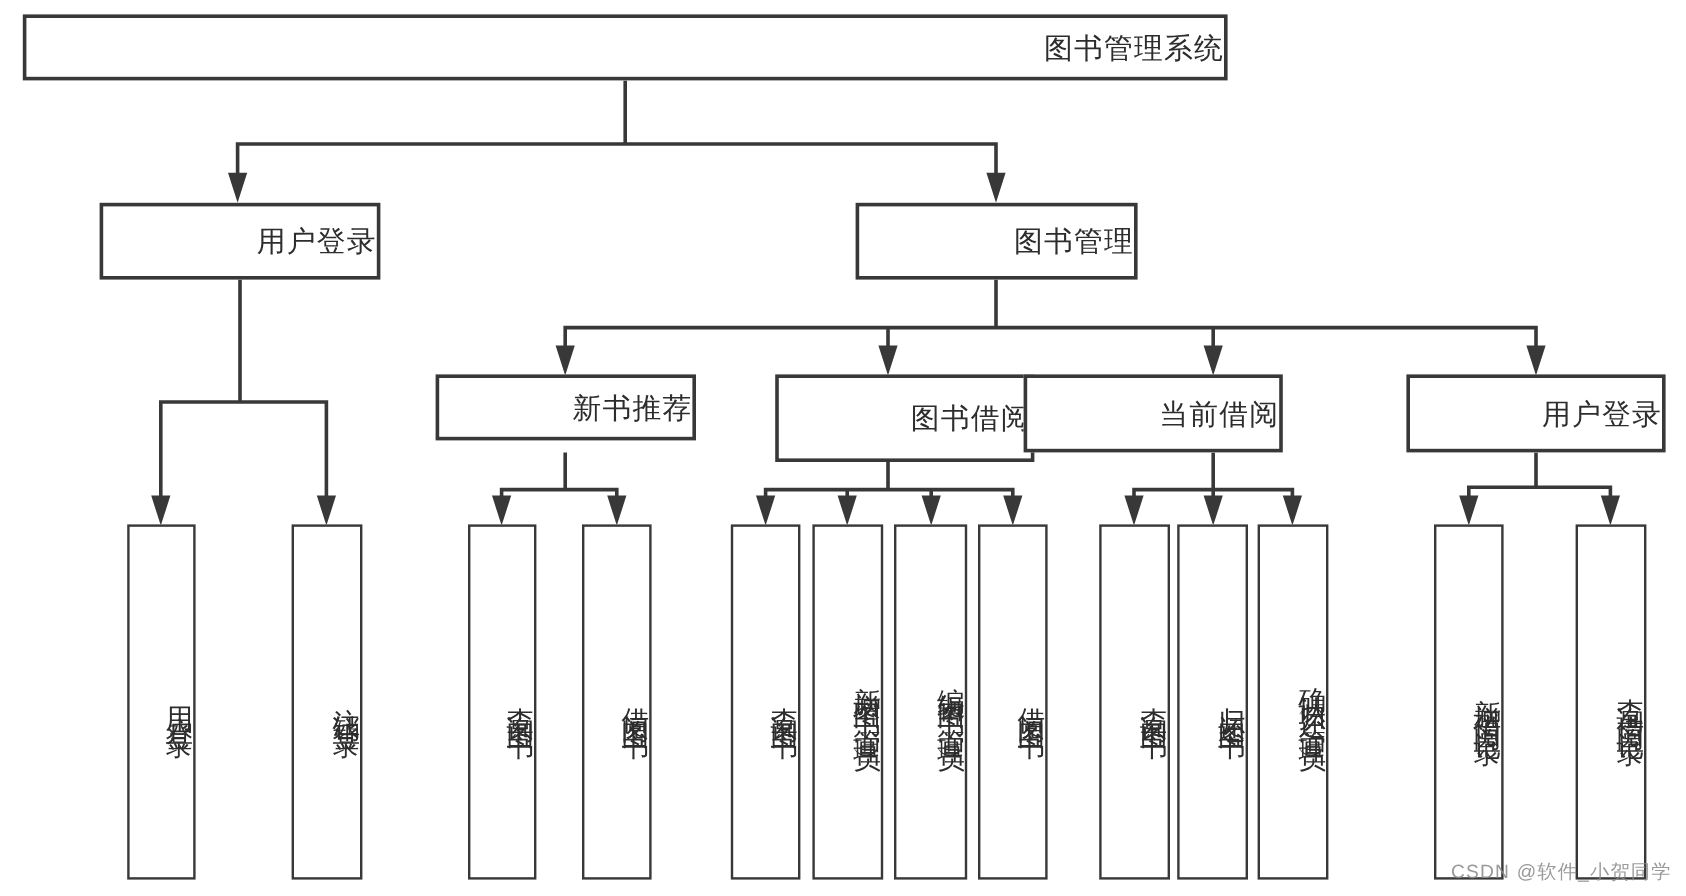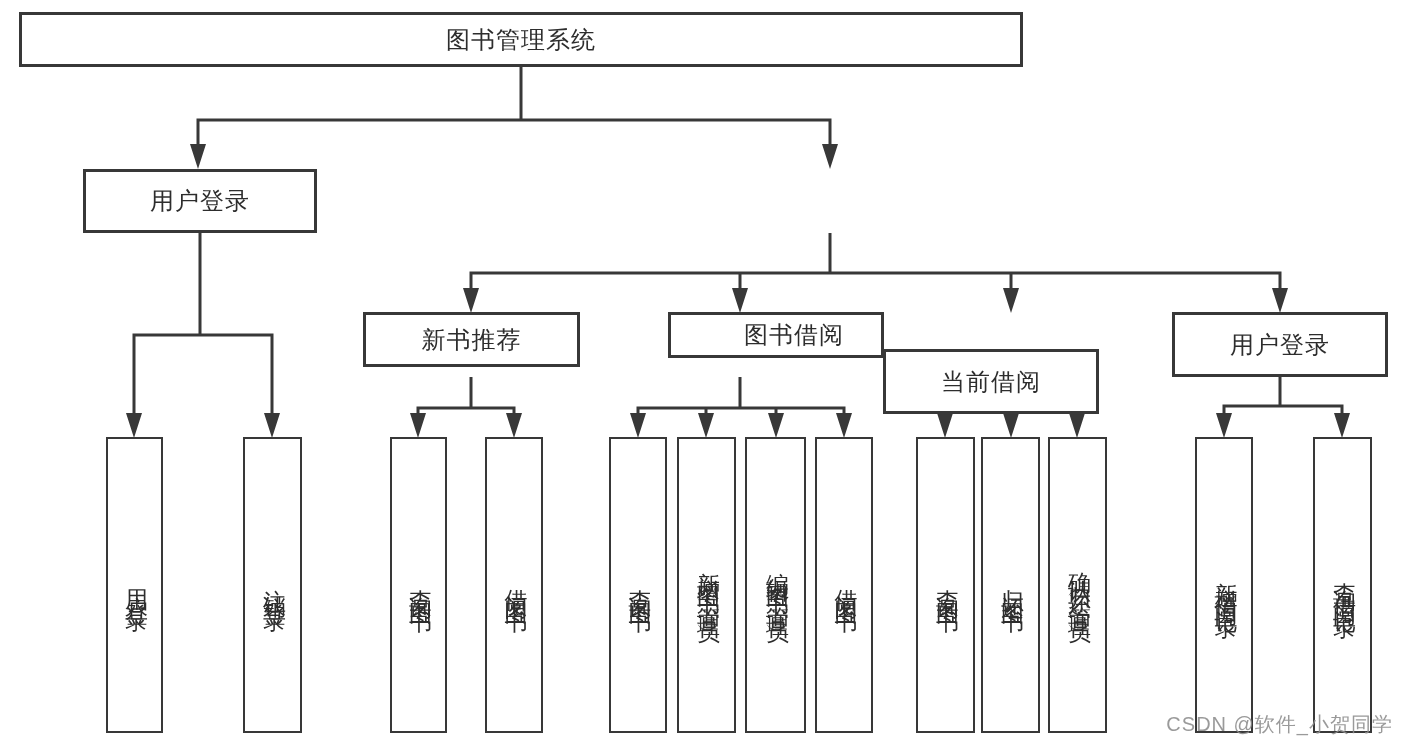--- a/index.html
+++ b/index.html
@@ -11,8 +11,8 @@
   .node{
     position:absolute;box-sizing:border-box;background:#ffffff;
     border:3px solid #383838;color:#2d2d2d;z-index:2;
-    display:flex;align-items:center;justify-content:center;
-    font-size:24px;letter-spacing:1px;font-family:Liberation Mono, monospace;
+    display:flex;align-items:center;justify-content:flex-end;
+    font-size:24px;letter-spacing:1px;
   }
   .node.leaf{border-width:2px;}
   .vtext{

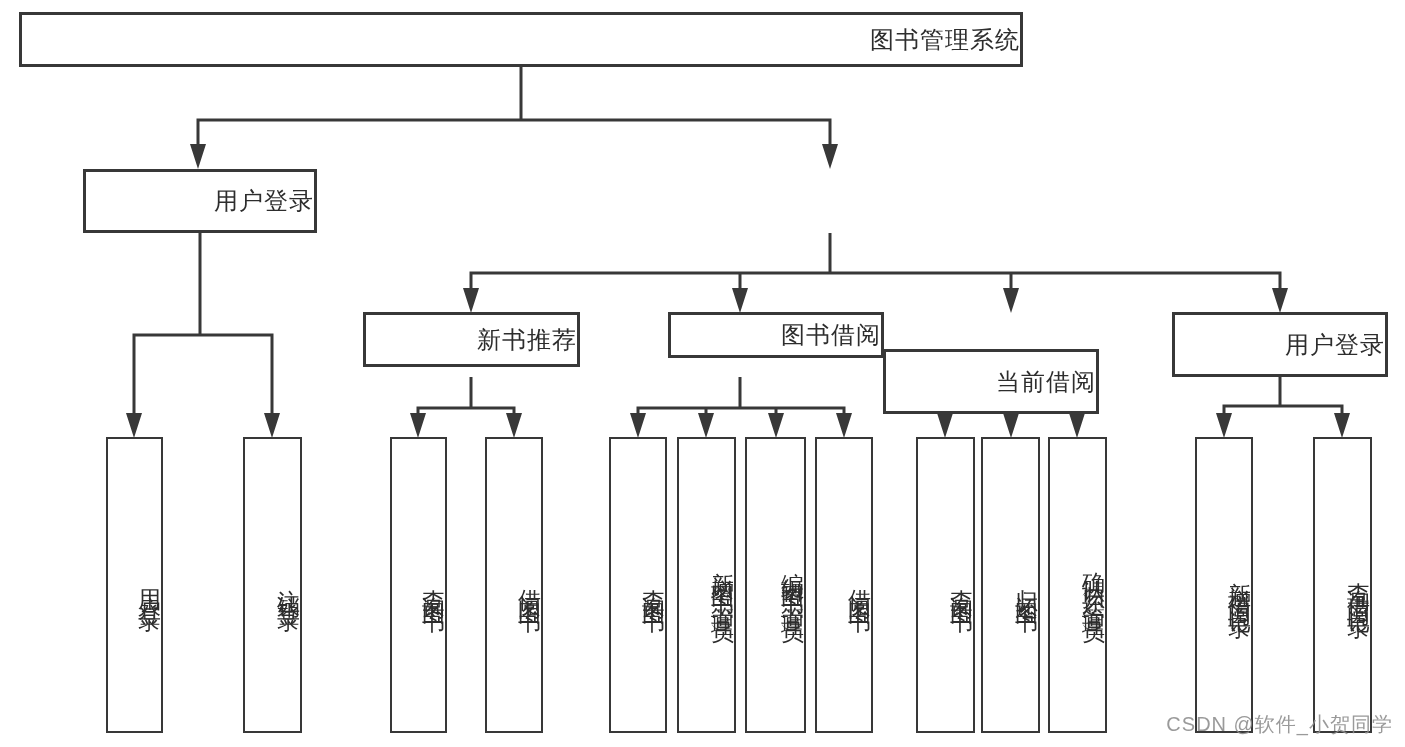--- a/index.html
+++ b/index.html
@@ -118,6 +118,9 @@
   <div class="node l2-a">
     <span>用户登录</span>
   </div>
+  <div class="node l2-b">
+    <span>图书管理</span>
+  </div>
 
   <div class="node l3-1">
     <span>新书推荐</span>

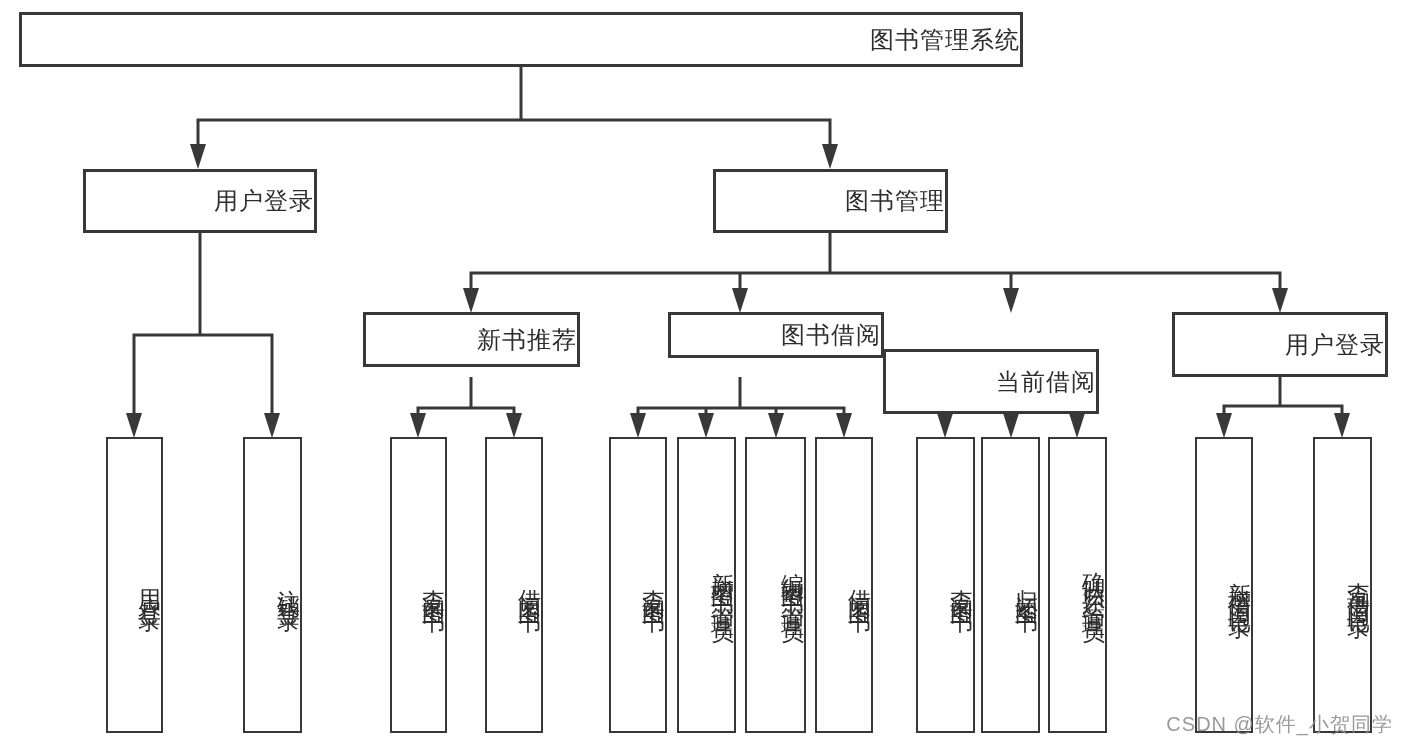--- a/index.html
+++ b/index.html
@@ -24,7 +24,7 @@
   .l2-a     {left:83px;  top:169px; width:234px; height:64px;}
   .l2-b     {left:713px; top:169px; width:235px; height:64px;}
   .l3-1     {left:363px; top:312px; width:217px; height:55px;}
-  .l3-2     {left:668px; top:312px; width:216px; height:46px;padding-left:36px;}
+  .l3-2     {left:646px; top:312px; width:216px; height:73px;padding-left:36px;}
   .l3-3     {left:883px; top:312px; width:216px; height:65px;margin-top:37px;}
   .l3-4     {left:1172px;top:312px; width:216px; height:65px;}
   .leaf     {top:437px;height:296px;}

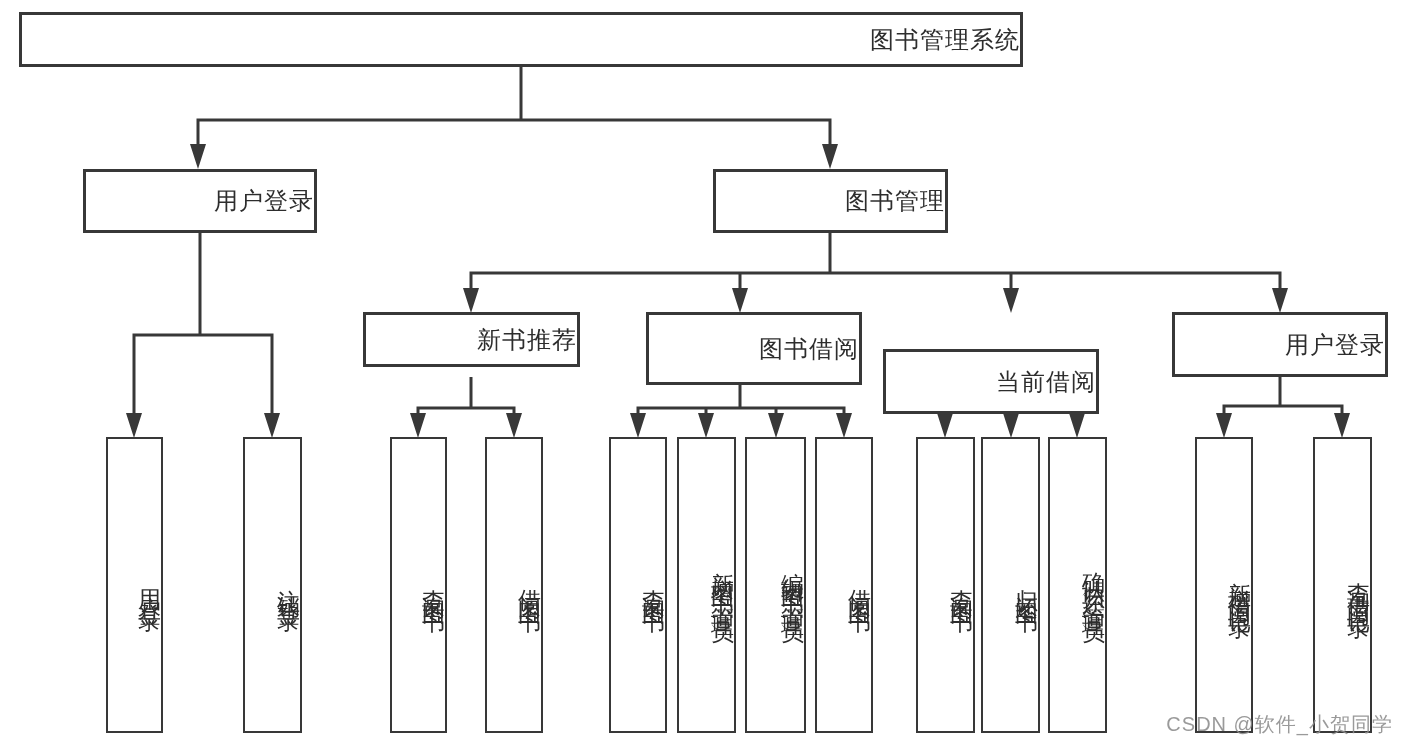--- a/index.html
+++ b/index.html
@@ -25,7 +25,7 @@
   .l2-b     {left:713px; top:169px; width:235px; height:64px;}
   .l3-1     {left:363px; top:312px; width:217px; height:55px;}
   .l3-2     {left:646px; top:312px; width:216px; height:73px;padding-left:36px;}
-  .l3-3     {left:883px; top:312px; width:216px; height:65px;margin-top:37px;}
+  .l3-3     {left:853px; top:312px; width:216px; height:65px;}
   .l3-4     {left:1172px;top:312px; width:216px; height:65px;}
   .leaf     {top:437px;height:296px;}
   .lf-1 {left:106px; width:57px;}

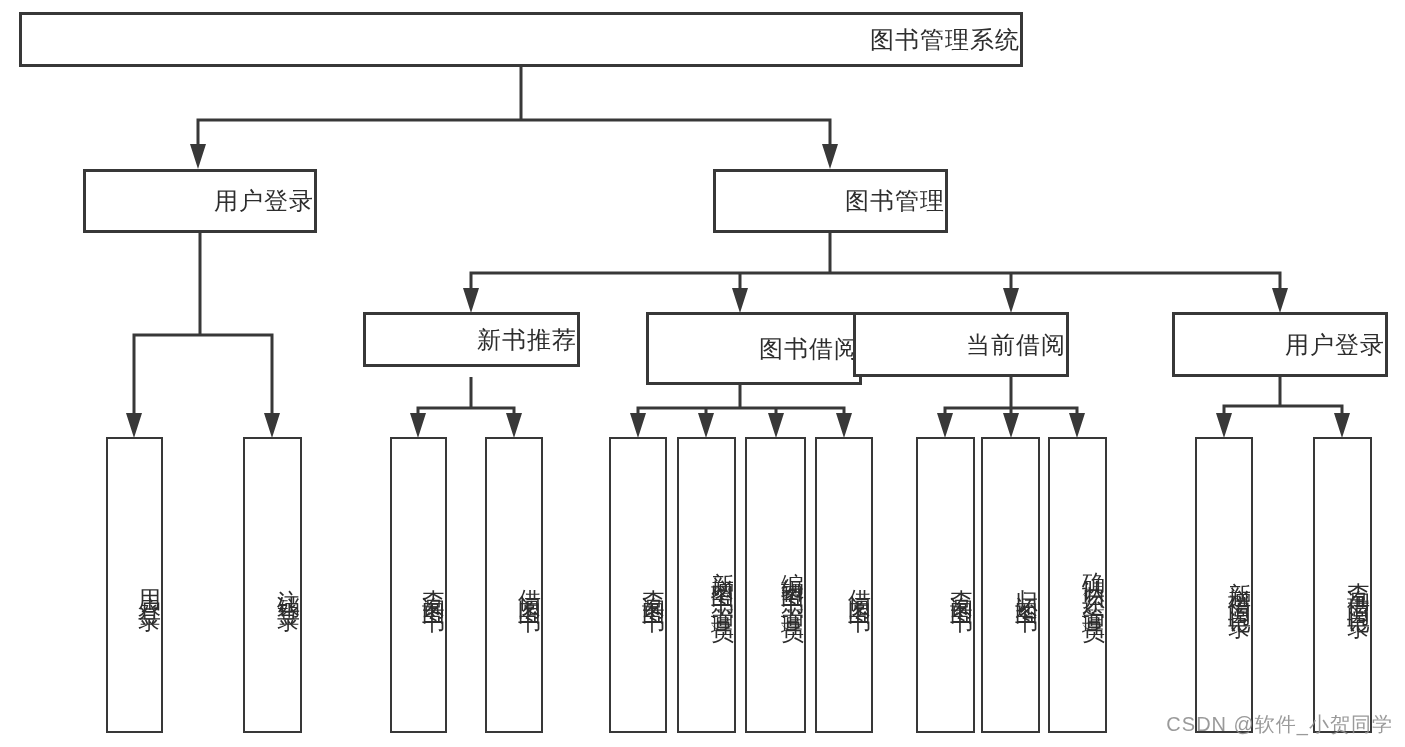--- a/index.html
+++ b/index.html
@@ -43,7 +43,7 @@
   .lf-13{left:1313px;width:59px;}
   .watermark{
     position:absolute;right:12px;bottom:9px;z-index:5;
-    font-size:20px;color:rgba(140,140,140,0.88);letter-spacing:1px;
+    font-size:16px;color:rgba(140,140,140,0.88);letter-spacing:1px;
   }
 </style>
 </head>

